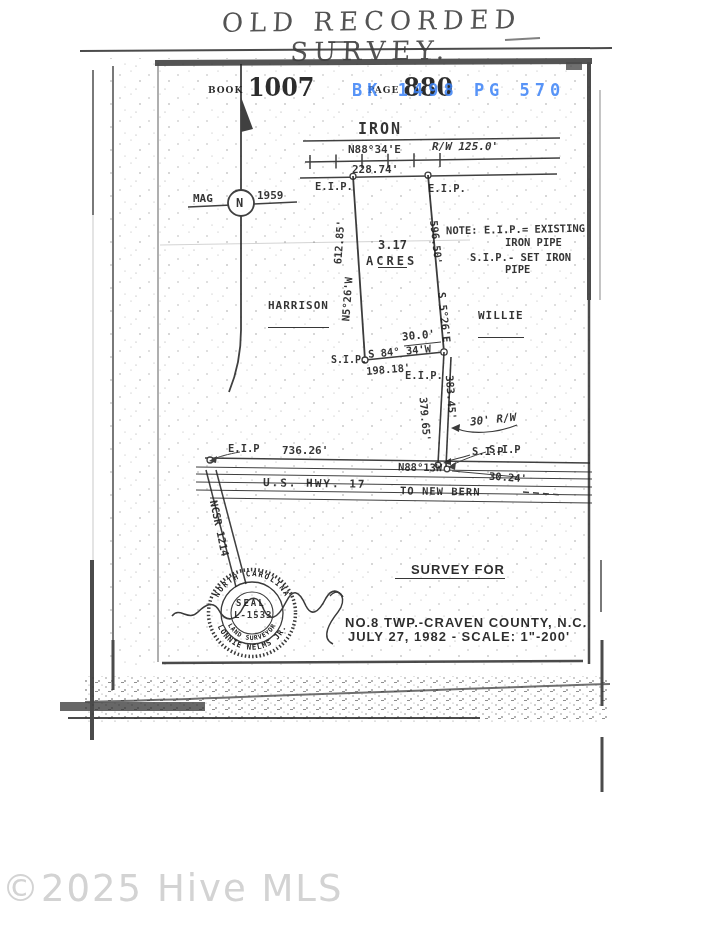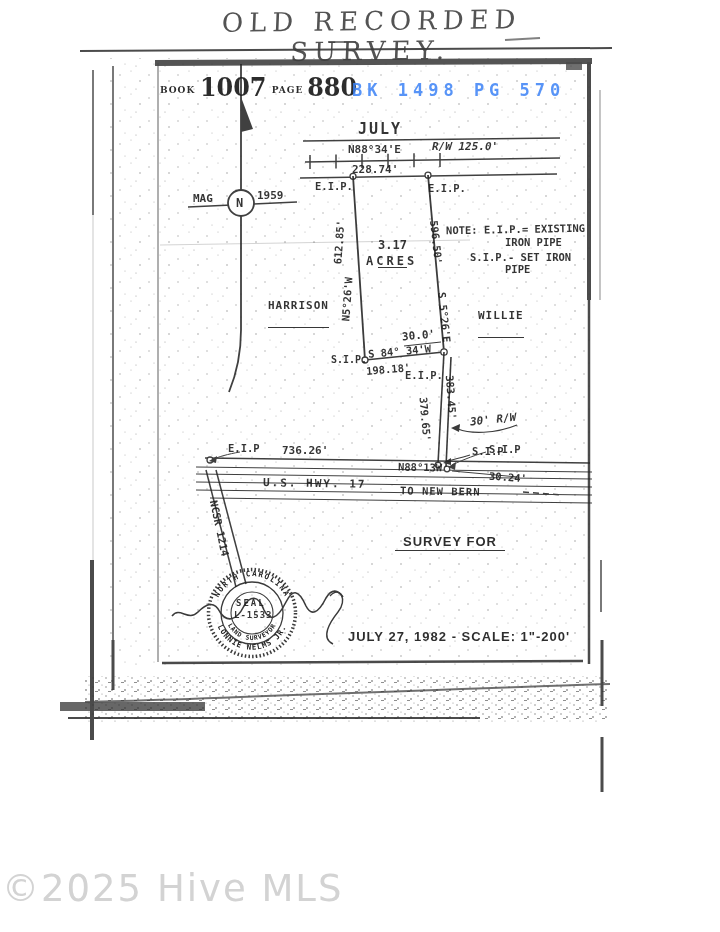--- a/index.html
+++ b/index.html
@@ -18,7 +18,7 @@
       color:#3c3c3c;transform:rotate(-0.7deg) skewX(-3deg);opacity:.88;}
   #book-stamp{position:absolute;left:158px;top:72px;display:flex;align-items:center;
       color:#1b1b1b;font-family:"DejaVu Serif",serif;opacity:.92;}
-  #book-stamp .small{font-size:9px;font-weight:700;letter-spacing:1px;margin:6px 2px 0 2px;}
+  #book-stamp .small{font-size:9px;font-weight:700;letter-spacing:1px;margin:6px 2px 0 2px;padding-left:48px;}
   #book-stamp .big{font-size:26px;font-weight:700;transform:scaleX(.92);}
   #deed-stamp{position:absolute;left:352px;top:80px;font-size:17px;font-weight:700;
       letter-spacing:5px;color:#3b82f6;opacity:.85;}

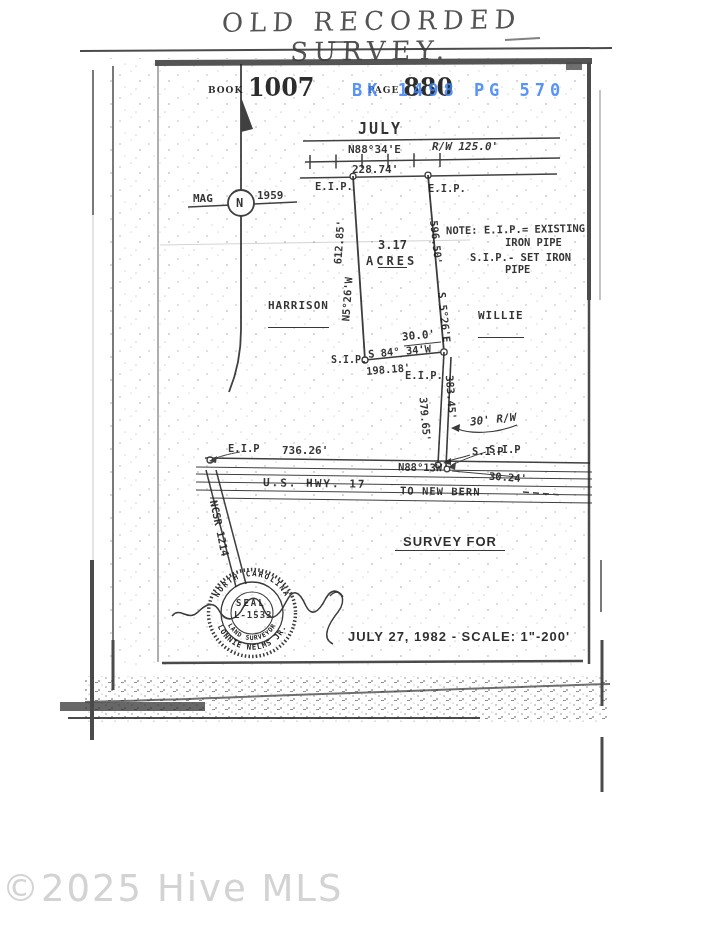--- a/index.html
+++ b/index.html
@@ -162,7 +162,7 @@
 </div>
 <div id="deed-stamp">BK 1498 PG 570</div>
 
-<div class="lb s15" style="left:358px;top:122px;letter-spacing:2px;">JULY</div>
+<div class="lb s15" style="left:358px;top:122px;letter-spacing:2px;">IRON</div>
 <div class="lb s11" style="left:348px;top:144px;">N88°34'E</div>
 <div class="lb s11 it" style="left:432px;top:141px;">R/W 125.0'</div>
 <div class="lb s11" style="left:352px;top:164px;">228.74'</div>

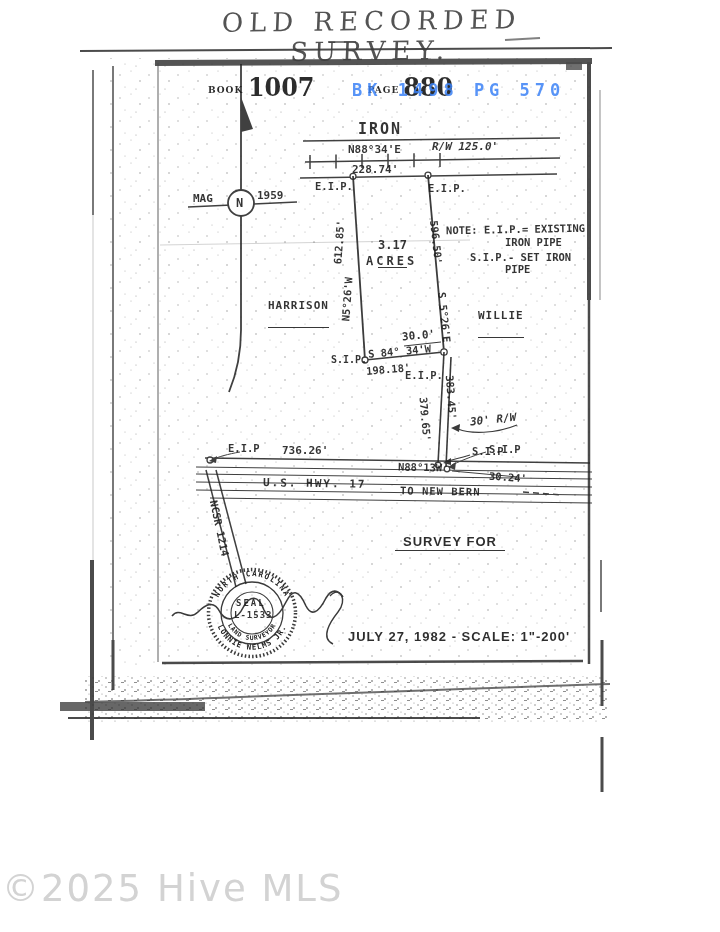--- a/index.html
+++ b/index.html
@@ -211,7 +211,7 @@
 <div class="lb s9" style="left:236px;top:599px;letter-spacing:2px;">SEAL</div>
 <div class="lb s9" style="left:234px;top:611px;letter-spacing:1px;">L-1533</div>
 
-<div class="lb tb s13 " style="left:395px;top:535px;width:110px;text-align:center;border-bottom:1.6px solid #222;padding-bottom:2px;">SURVEY FOR</div>
+<div class="lb tb s13 " style="left:395px;top:563px;width:110px;text-align:right;border-bottom:1.6px solid #222;padding-bottom:2px;">SURVEY FOR</div>
 <div class="lb tb s13" style="left:348px;top:630px;">JULY 27, 1982 - SCALE: 1"-200'</div>
 
 <div id="watermark">©2025 Hive MLS</div>

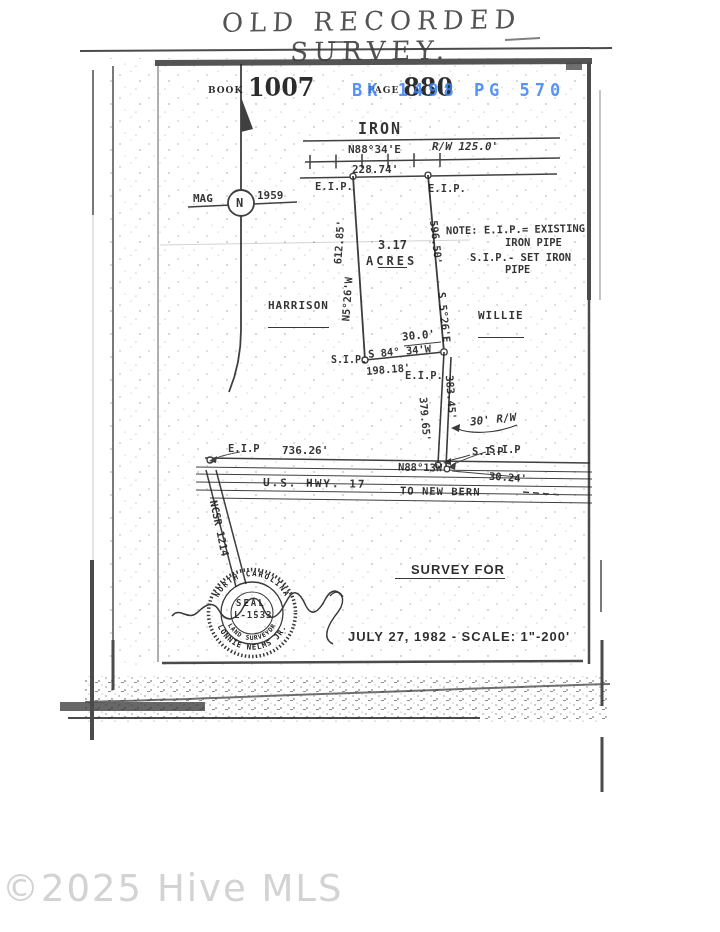--- a/index.html
+++ b/index.html
@@ -212,6 +212,7 @@
 <div class="lb s9" style="left:234px;top:611px;letter-spacing:1px;">L-1533</div>
 
 <div class="lb tb s13 " style="left:395px;top:563px;width:110px;text-align:right;border-bottom:1.6px solid #222;padding-bottom:2px;">SURVEY FOR</div>
+<div class="lb tb s13" style="left:345px;top:616px;">NO.8 TWP.-CRAVEN COUNTY, N.C.</div>
 <div class="lb tb s13" style="left:348px;top:630px;">JULY 27, 1982 - SCALE: 1"-200'</div>
 
 <div id="watermark">©2025 Hive MLS</div>

